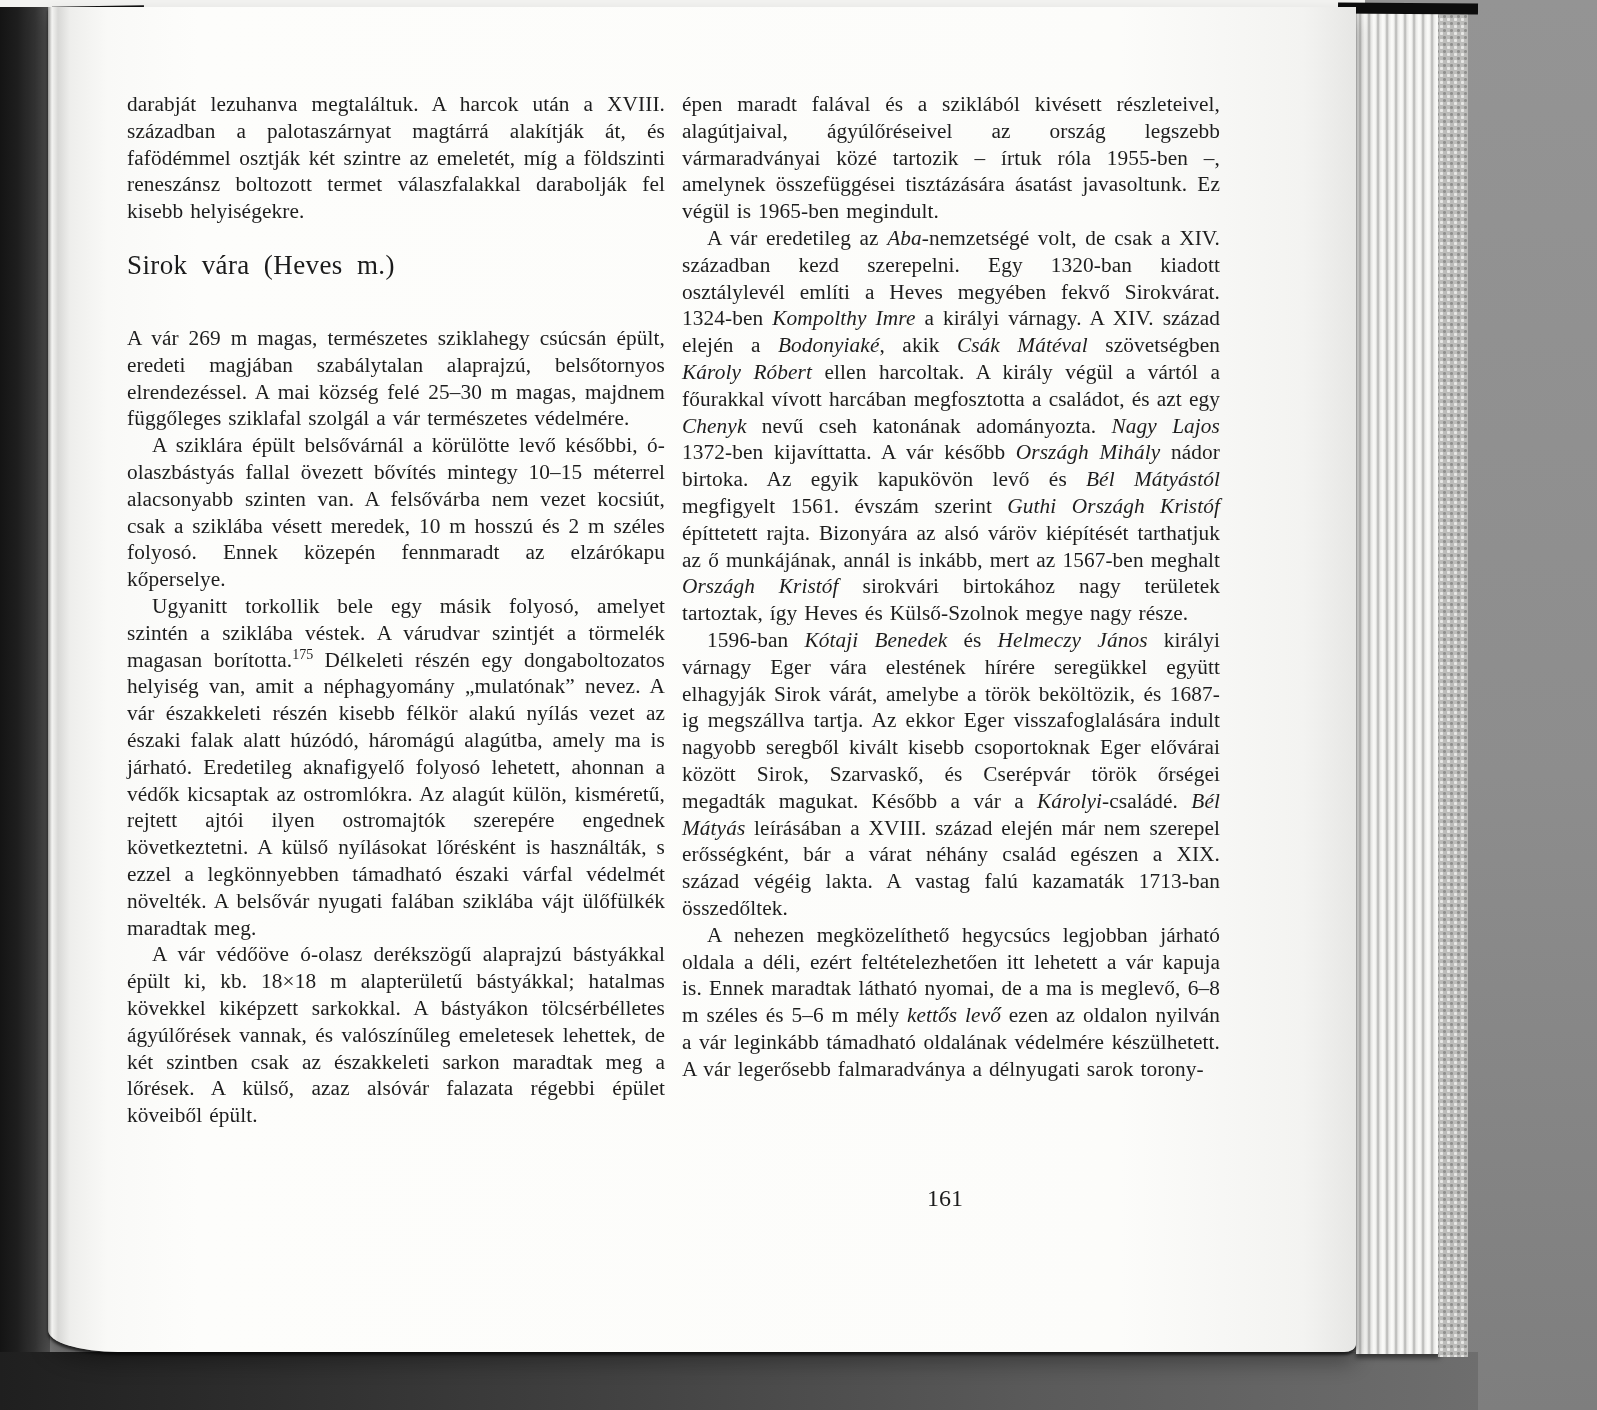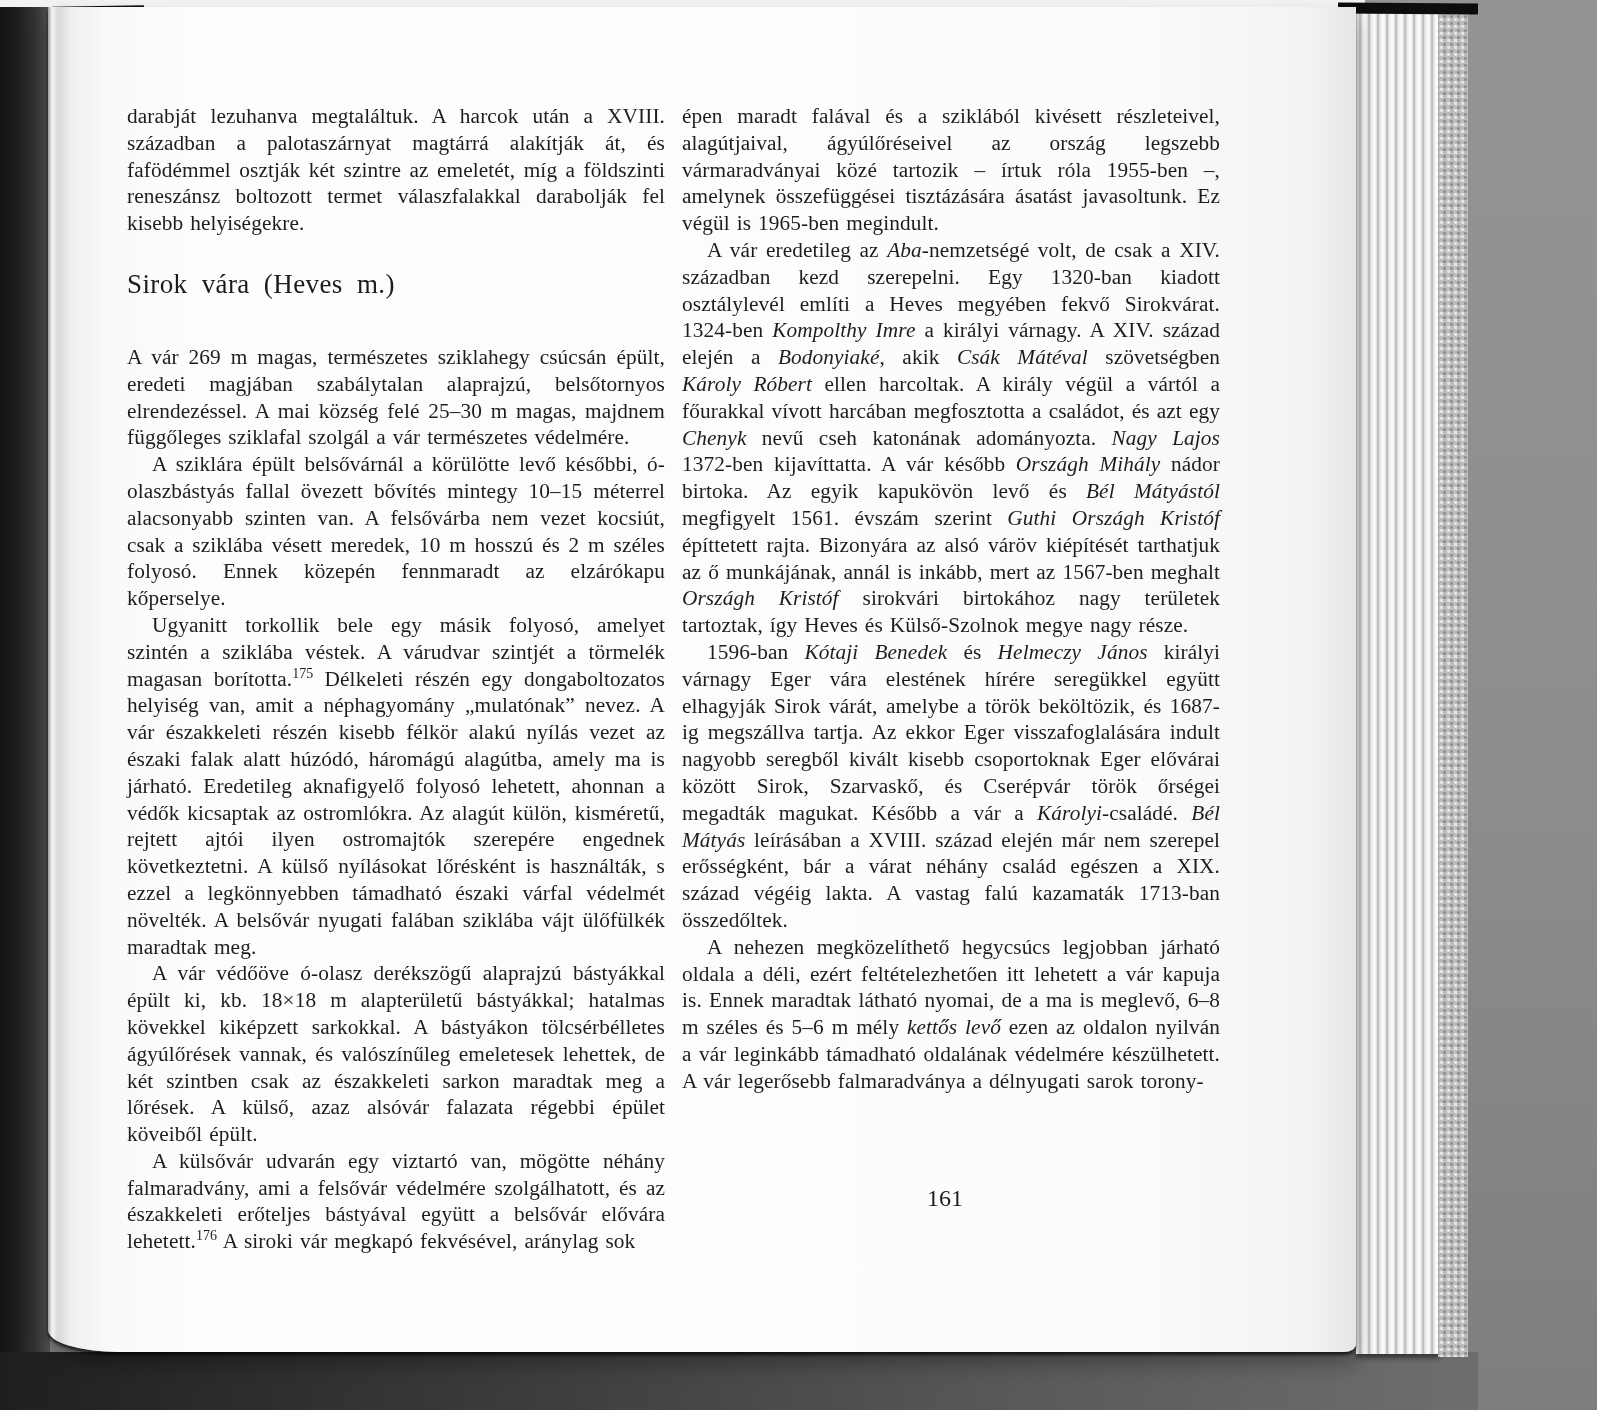--- a/index.html
+++ b/index.html
@@ -72,7 +72,7 @@
   }
 
   .column {
-    position: absolute; top: 96px; width: 538px;
+    position: absolute; top: 84px; width: 538px;
     font-size: 21.3px; line-height: 26.8px;
     color: #1d1d1d;
     text-align: justify;

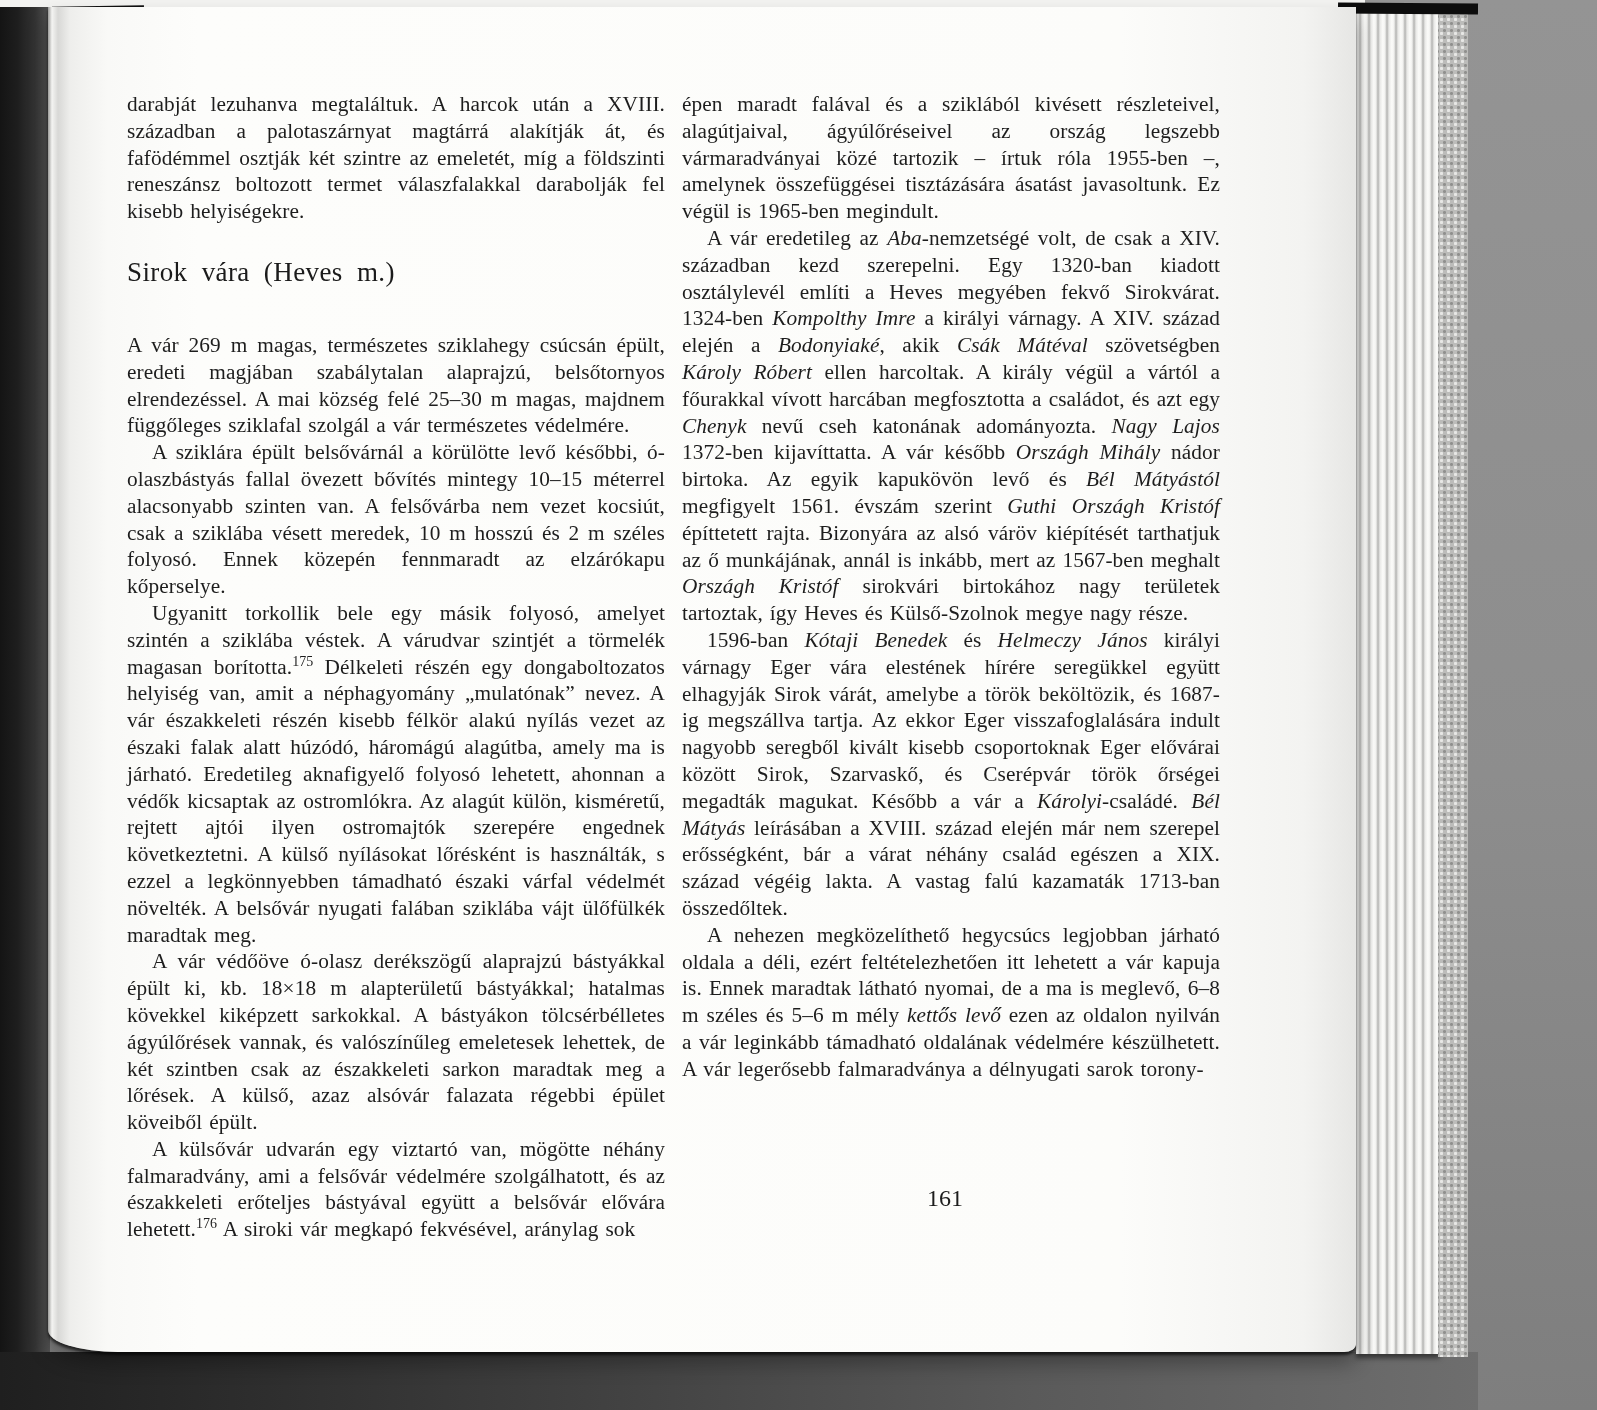--- a/index.html
+++ b/index.html
@@ -87,7 +87,7 @@
   .section-heading {
     font-size: 27px; font-weight: normal;
     line-height: 32px;
-    margin: 31px 0 44px 0;
+    margin: 24px 0 44px 0;
     text-align: left;
     word-spacing: 7px; letter-spacing: 0.4px;
     color: #1b1b1b;

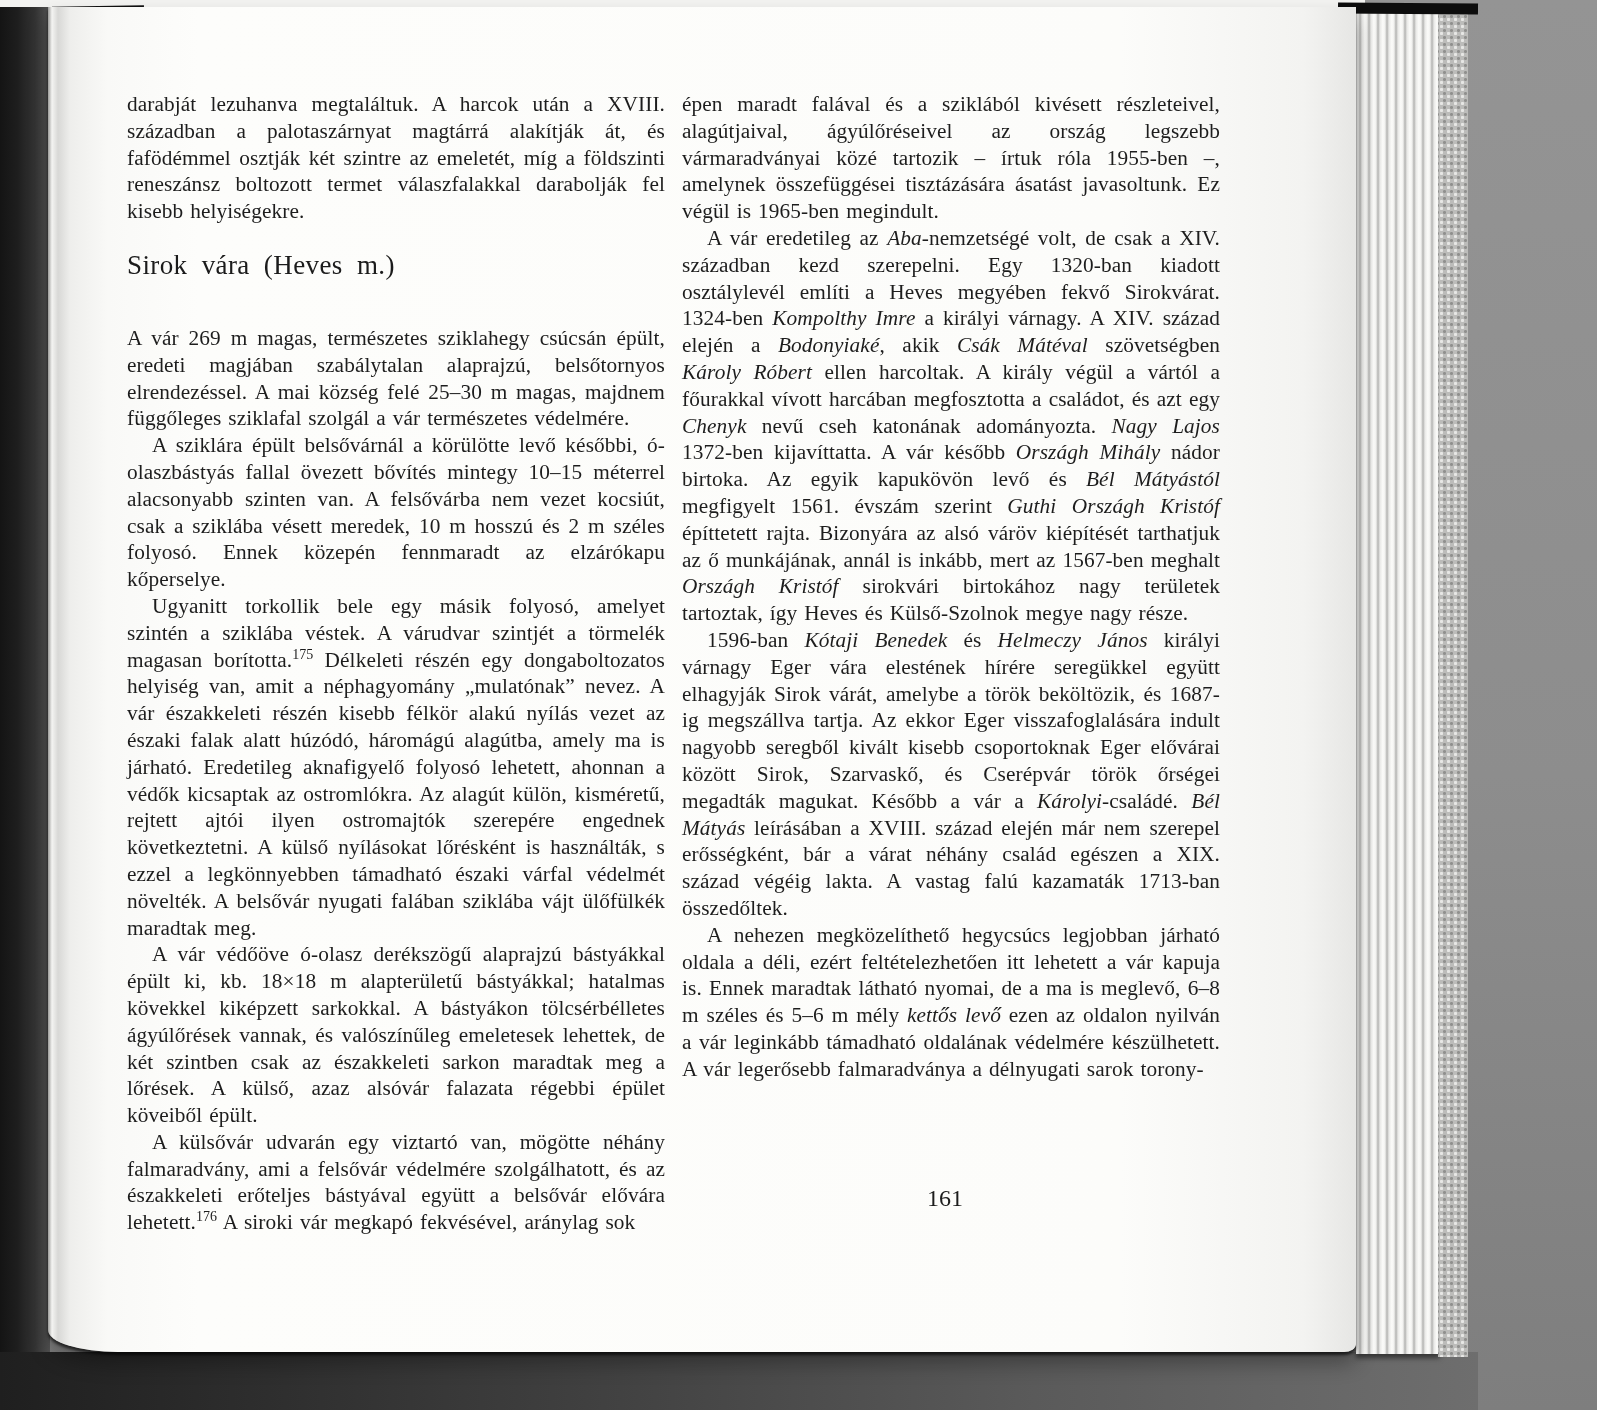--- a/index.html
+++ b/index.html
@@ -124,7 +124,6 @@
       <p class="indent">A sziklára épült belsővárnál a körülötte levő későbbi, ó-olaszbástyás fallal övezett bővítés mintegy 10–15 méterrel alacsonyabb szinten van. A felsővárba nem vezet kocsiút, csak a sziklába vésett meredek, 10 m hosszú és 2 m széles folyosó. Ennek közepén fennmaradt az elzárókapu kőperselye.</p>
       <p class="indent">Ugyanitt torkollik bele egy másik folyosó, amelyet szintén a sziklába véstek. A várudvar szintjét a törmelék magasan borította.<sup>175</sup> Délkeleti részén egy dongaboltozatos helyiség van, amit a néphagyomány „mulatónak” nevez. A vár északkeleti részén kisebb félkör alakú nyílás vezet az északi falak alatt húzódó, háromágú alagútba, amely ma is járható. Eredetileg aknafigyelő folyosó lehetett, ahonnan a védők kicsaptak az ostromlókra. Az alagút külön, kisméretű, rejtett ajtói ilyen ostromajtók szerepére engednek következtetni. A külső nyílásokat lőrésként is használták, s ezzel a legkönnyebben támadható északi várfal védelmét növelték. A belsővár nyugati falában sziklába vájt ülőfülkék maradtak meg.</p>
       <p class="indent">A vár védőöve ó-olasz derékszögű alaprajzú bástyákkal épült ki, kb. 18×18 m alapterületű bástyákkal; hatalmas kövekkel kiképzett sarkokkal. A bástyákon tölcsérbélletes ágyúlőrések vannak, és valószínűleg emeletesek lehettek, de két szintben csak az északkeleti sarkon maradtak meg a lőrések. A külső, azaz alsóvár falazata régebbi épület köveiből épült.</p>
-      <p class="indent">A külsővár udvarán egy viztartó van, mögötte néhány falmaradvány, ami a felsővár védelmére szolgálhatott, és az északkeleti erőteljes bástyával együtt a belsővár elővára lehetett.<sup>176</sup> A siroki vár megkapó fekvésével, aránylag sok</p>
     </div>
 
     <div class="column col-right">

